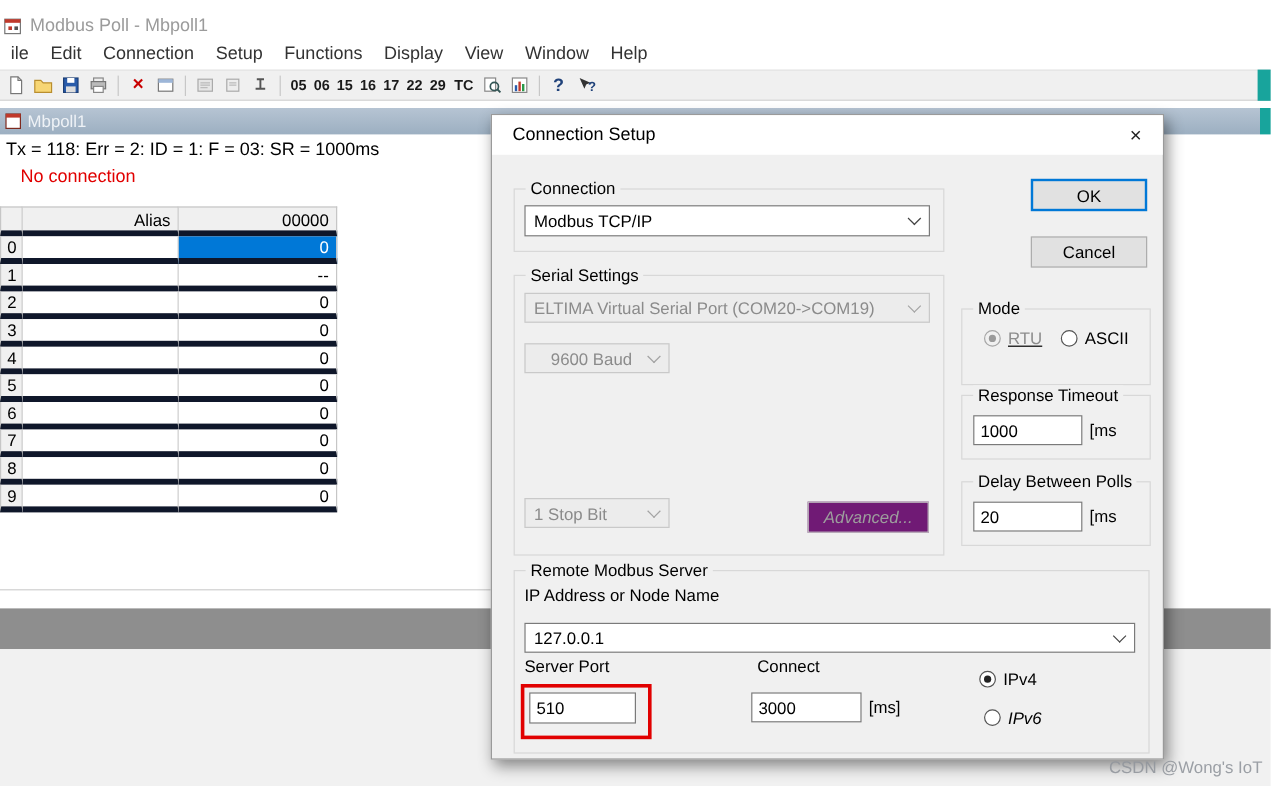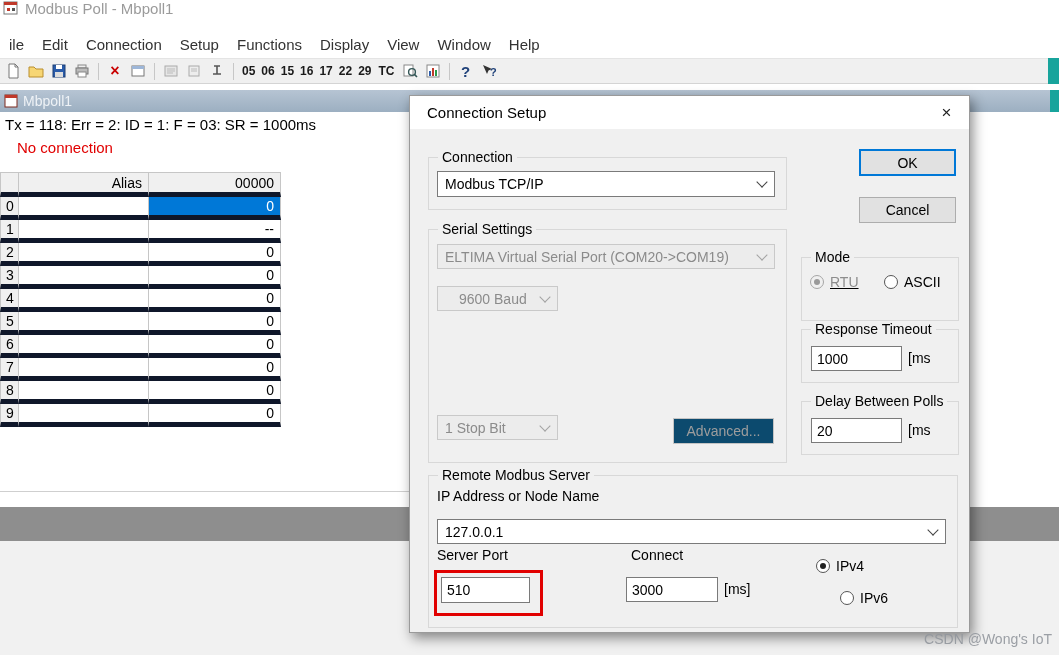--- a/index.html
+++ b/index.html
@@ -8,7 +8,7 @@
   .abs{position:absolute;}
 
   
-  .titlebar{left:0;top:0;width:100%;height:30px;background:#fff;display:flex;align-items:flex-start;padding-left:3px;box-sizing:border-box;}
+  .titlebar{left:0;top:0;width:100%;height:30px;background:#fff;display:flex;align-items:flex-end;padding-left:3px;box-sizing:border-box;}
   .app-title{color:#9b9b9b;font-size:15px;margin-left:6px;}
   .menubar{left:0;top:30px;width:100%;height:28px;background:#fff;display:flex;align-items:center;padding-left:0;box-sizing:border-box;}
   .menu-item{font-size:15px;color:#333;padding:4px 9px;cursor:default;}

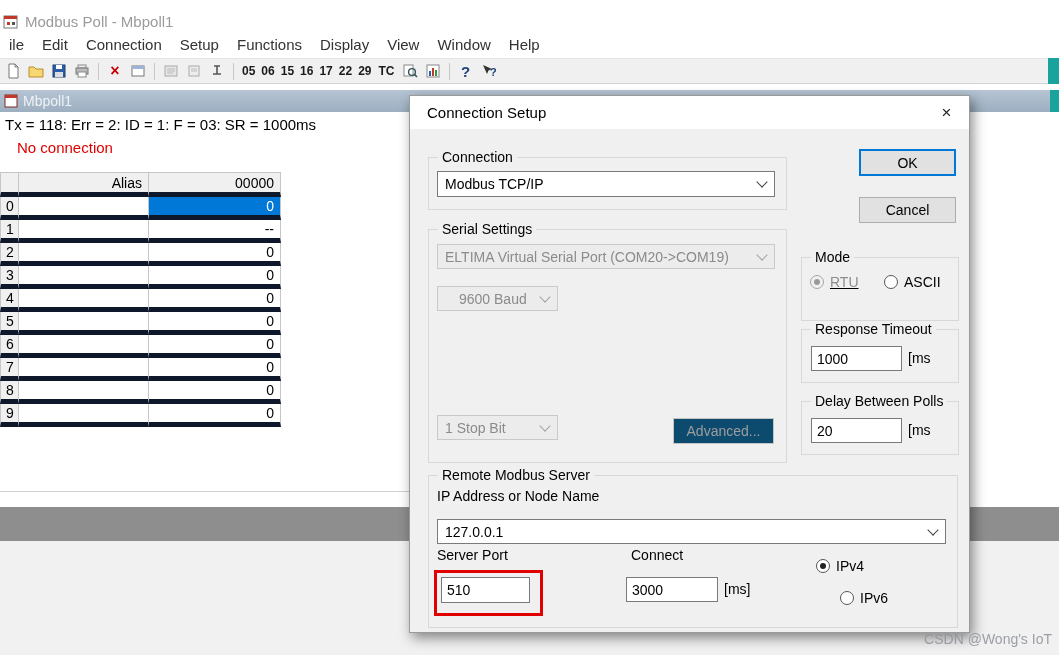--- a/index.html
+++ b/index.html
@@ -308,7 +308,7 @@
   <div class="group" style="left:391px;top:161px;width:156px;height:62px;">
     <span class="glabel">Mode</span>
   </div>
-  <div class="radio-row" style="left:400px;top:178px;text-decoration:underline;">
+  <div class="radio-row" style="left:410px;top:178px;text-decoration:underline;">
     <span class="radio disabled checked"></span>
     <span class="dim">RTU</span>
   </div>

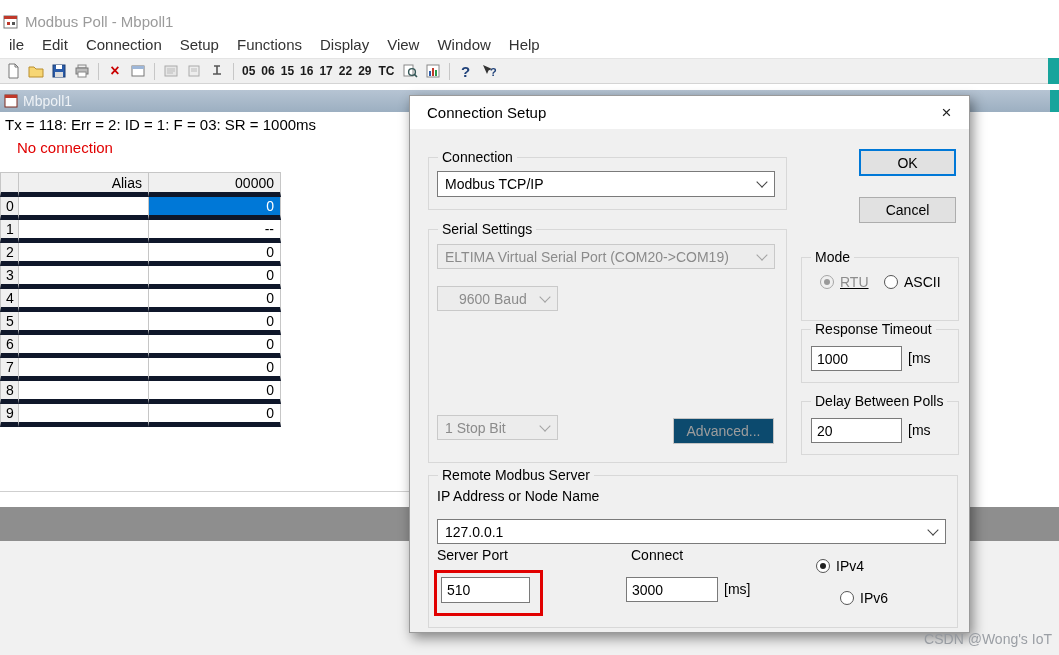--- a/index.html
+++ b/index.html
@@ -61,7 +61,7 @@
   .btn{position:absolute;background:#e1e1e1;border:1px solid #adadad;display:flex;align-items:center;justify-content:center;
        font-size:14px;box-sizing:border-box;cursor:default;}
   .btn.default{border:2px solid var(--accent);}
-  .btn.disabled{color:#9d9d9d;background:#0c4a6e;border-color:#c4c4c4;}
+  .btn.disabled{color:#9d9d9d;background:#701a75;border-color:#c4c4c4;font-style:italic;}
 
   .tinput{position:absolute;background:#fff;border:1px solid #7a7a7a;box-sizing:border-box;font-size:14px;padding:0 5px;
           font-family:"Liberation Sans","DejaVu Sans",sans-serif;outline:none;}

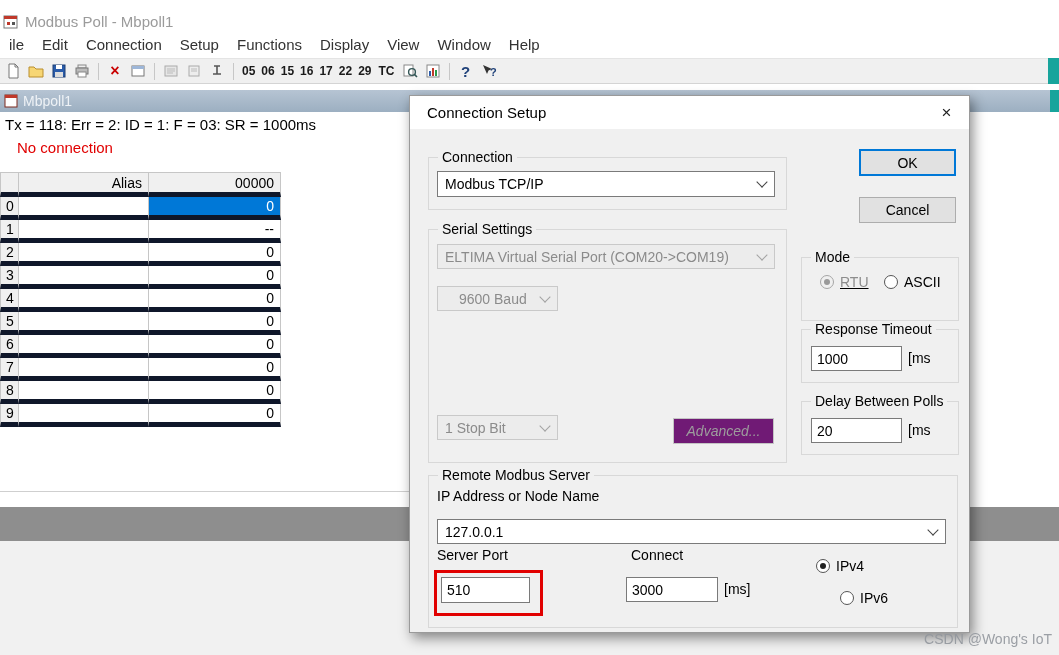--- a/index.html
+++ b/index.html
@@ -350,7 +350,7 @@
     <span class="radio checked"></span>
     <span>IPv4</span>
   </div>
-  <div class="radio-row" style="left:430px;top:494px;">
+  <div class="radio-row" style="left:410px;top:494px;font-style:italic;">
     <span class="radio"></span>
     <span>IPv6</span>
   </div>

